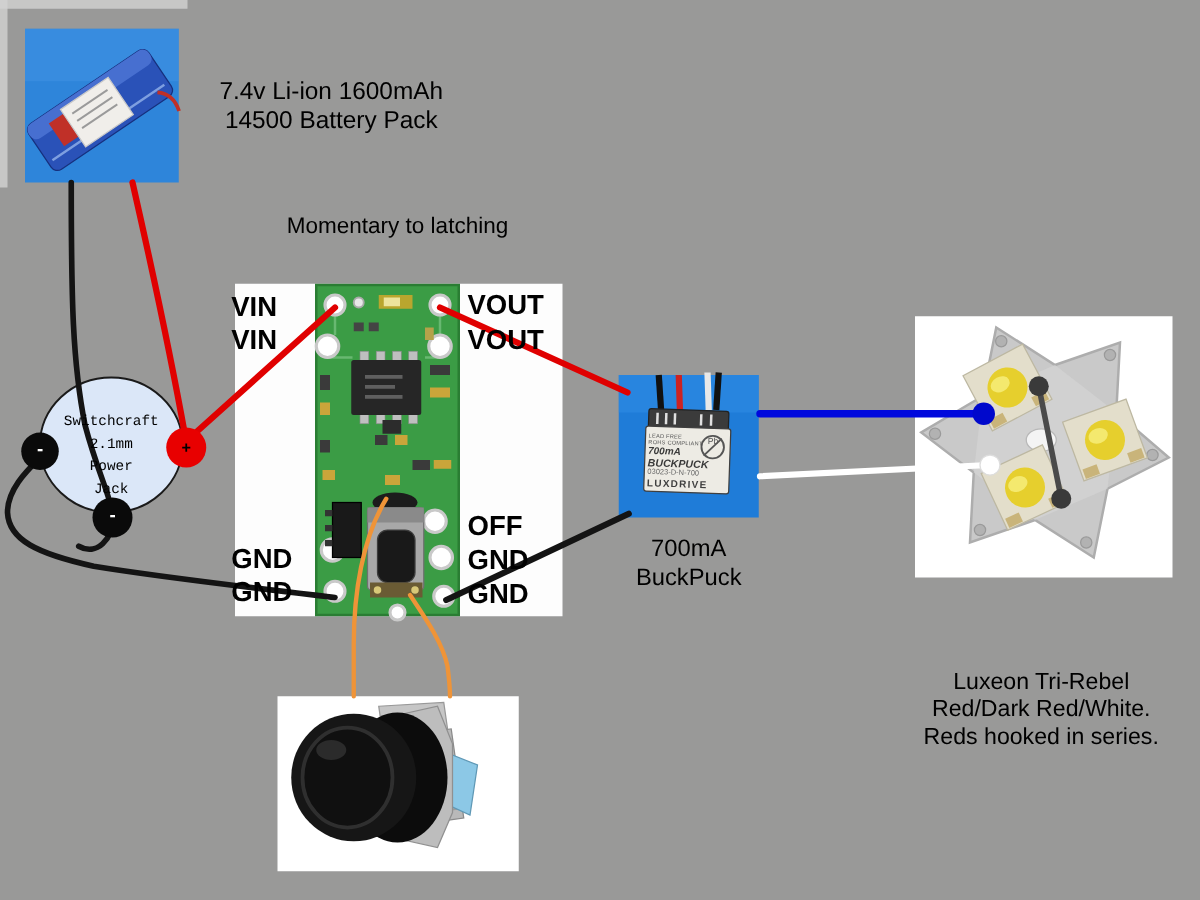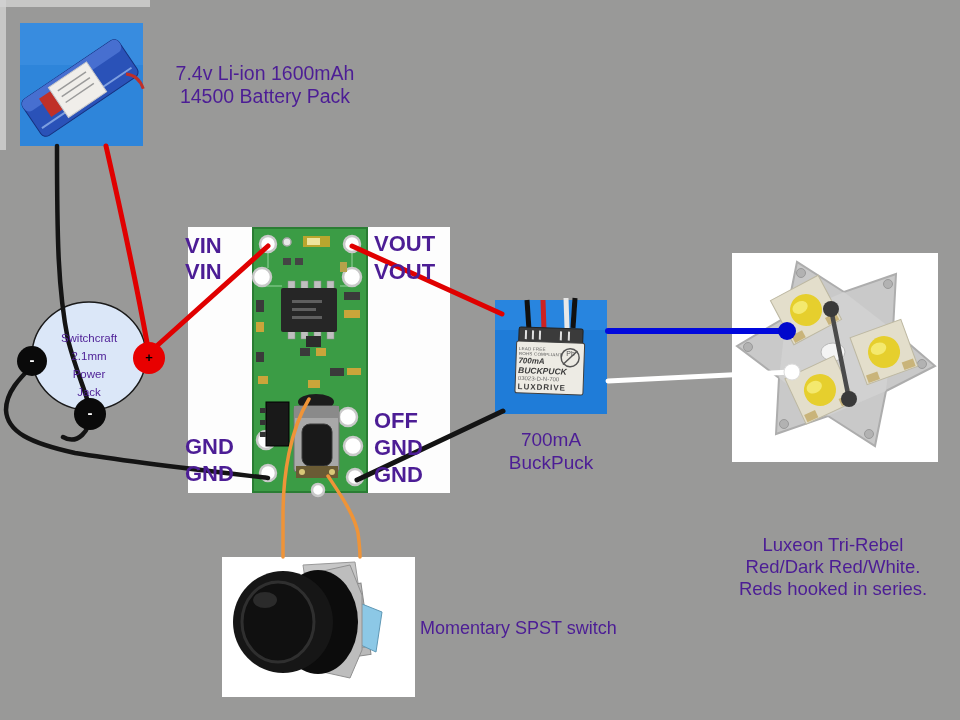--- a/index.html
+++ b/index.html
@@ -6,7 +6,7 @@
   #scene{position:relative;width:960px;height:720px;overflow:hidden;
          font-family:"Liberation Sans",sans-serif;background:#999998;}
   #art{position:absolute;left:0;top:0;z-index:1;}
-  .txt{position:absolute;z-index:2;color:#4c1d95;pointer-events:none;white-space:nowrap;}
+  .txt{position:absolute;z-index:2;color:#000000;pointer-events:none;white-space:nowrap;}
   .center{text-align:center;}
   .cap-battery{left:145px;top:62px;width:240px;font-size:19.5px;line-height:23px;}
   .cap-converter{left:198px;top:169px;width:240px;font-size:18px;line-height:22px;}

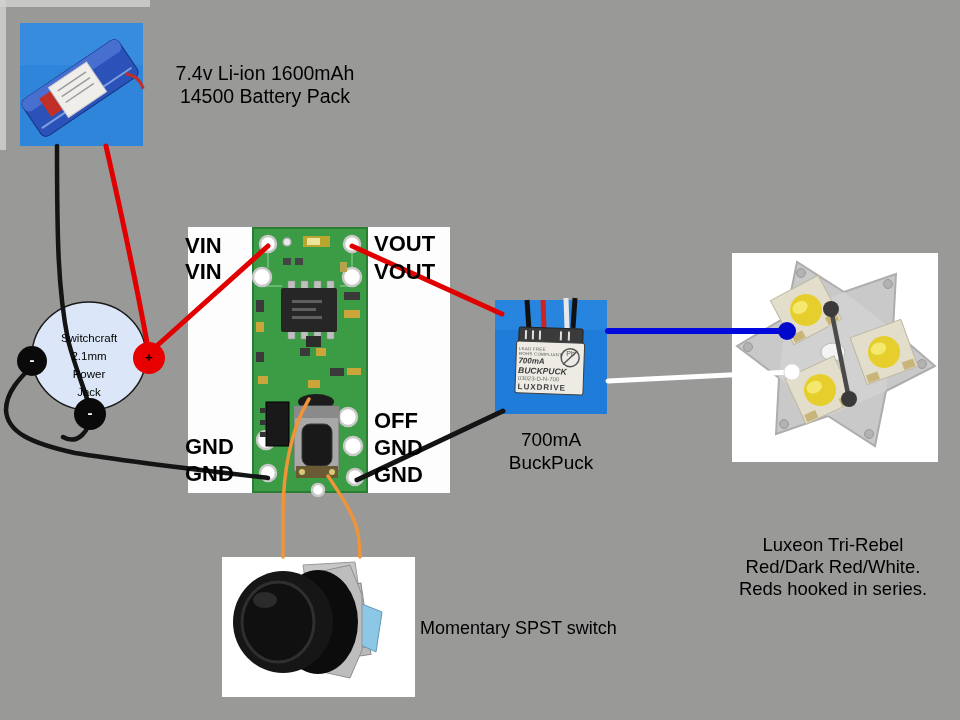--- a/index.html
+++ b/index.html
@@ -244,6 +244,7 @@
 </div>
 
 <div class="txt cap-converter center">
+  <span style="display:block">Momentary to latching</span>
 </div>
 
 <div class="txt pin pin-left" style="top:234px;">VIN</div>

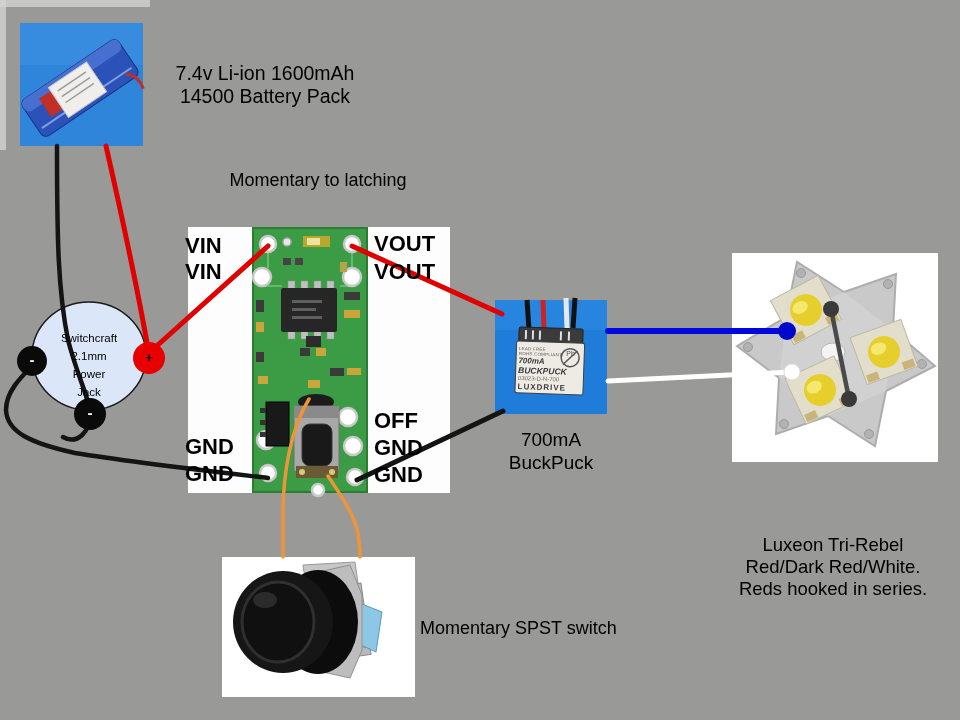--- a/index.html
+++ b/index.html
@@ -14,7 +14,7 @@
   .pin-left{left:185px;width:62px;}
   .pin-right{left:374px;width:80px;text-align:left;}
   .jack-text{left:39px;top:329px;width:100px;font-size:11.5px;line-height:18px;}
-  .jack-text span{display:block;}
+  .jack-text span{display:block;font-family:Liberation Mono, monospace;}
   .term{font-weight:bold;z-index:3;}
   .cap-buckpuck{left:471px;top:428px;width:160px;font-size:19px;line-height:23px;}
   .cap-star{left:713px;top:487px;width:240px;font-size:18.5px;line-height:22px;margin-top:47px;}

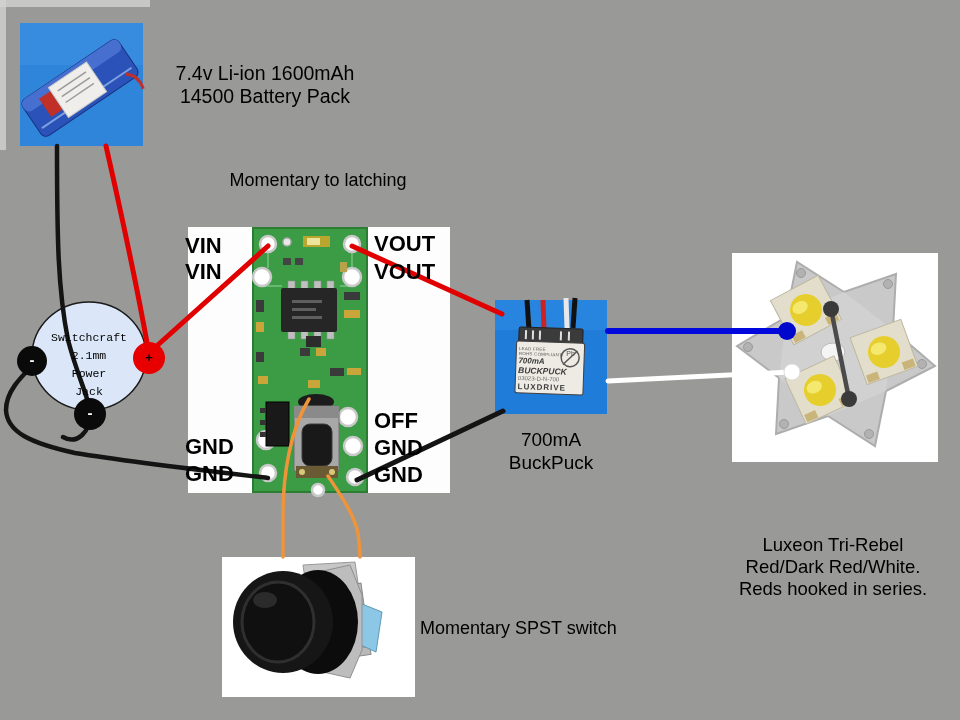--- a/index.html
+++ b/index.html
@@ -289,7 +289,6 @@
   <span style="display:block">Reds hooked in series.</span>
 </div>
 
-<div class="txt cap-switch">Momentary SPST switch</div>
 
 </div>
 

